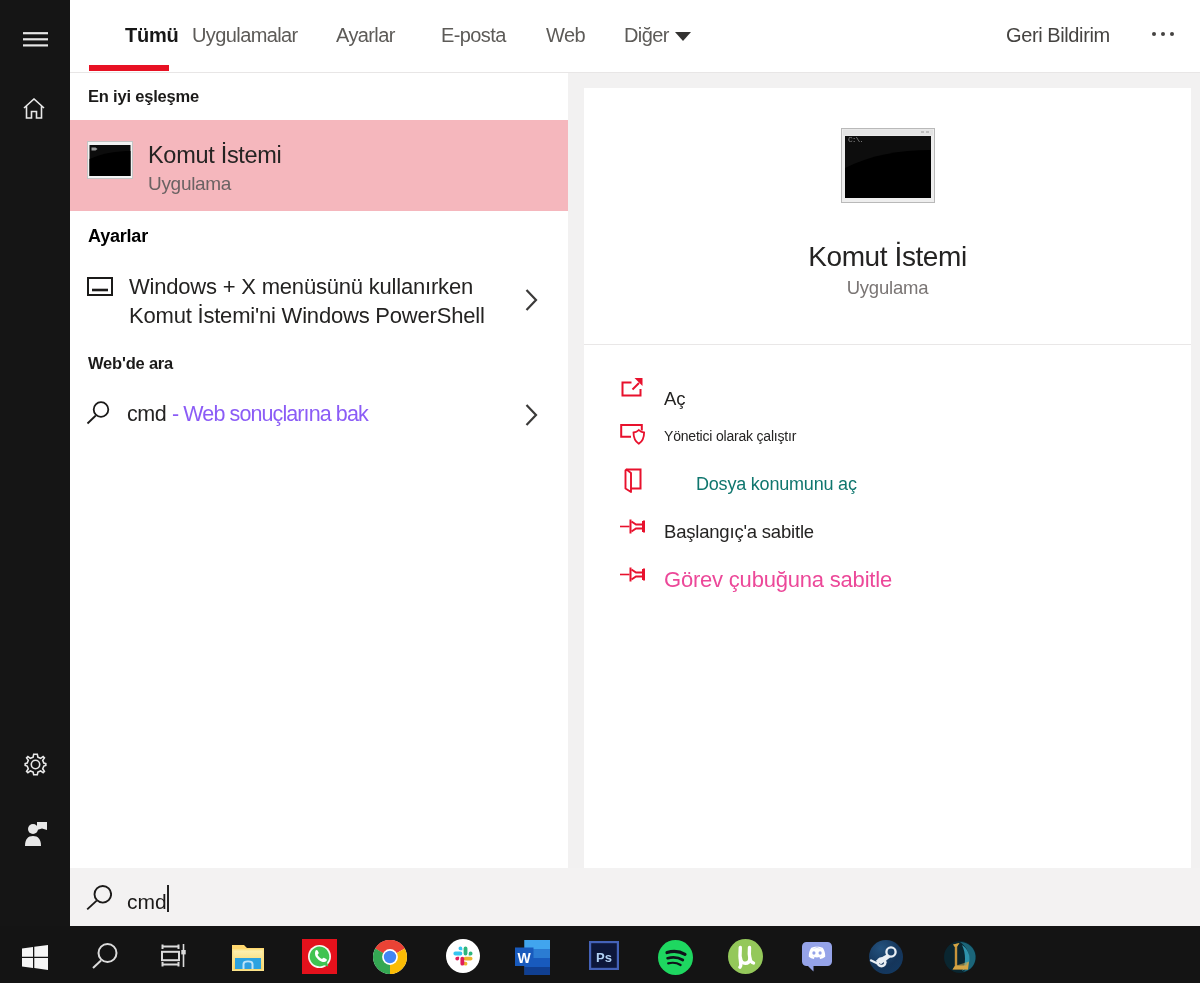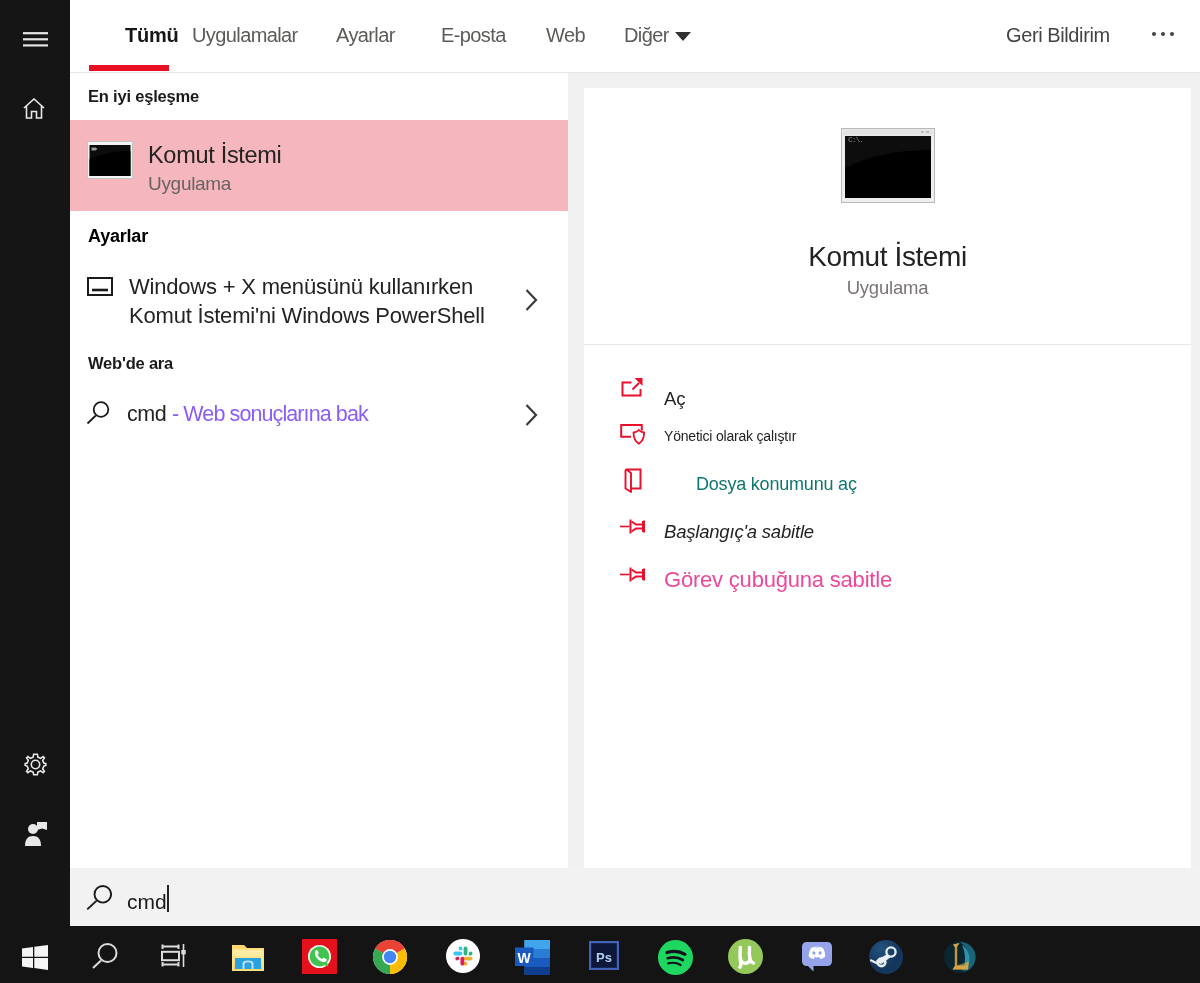--- a/index.html
+++ b/index.html
@@ -131,7 +131,7 @@
     <path d="M11.5 2.5 L16 5.5 H23 M23 2 V13 M11.5 12.5 L16 9.5 H23" fill="none" stroke="#e8112d" stroke-width="2"></path>
     <line x1="24" y1="1.5" x2="24" y2="13.5" stroke="#e8112d" stroke-width="2"></line>
   </svg>
-  <div class="abs" style="left:80px;top:433px;font-size:18.5px;color:#242322;letter-spacing:-0.2px;font-style:italic;">Başlangıç'a sabitle</div>
+  <div class="abs" style="left:80px;top:433px;font-size:18.5px;color:#242322;letter-spacing:-0.2px;">Başlangıç'a sabitle</div>
 
   <svg class="abs" style="left:36px;top:479px;" width="26" height="15" viewBox="0 0 26 15">
     <line x1="0" y1="7.5" x2="9.5" y2="7.5" stroke="#e8112d" stroke-width="1.6"></line>

